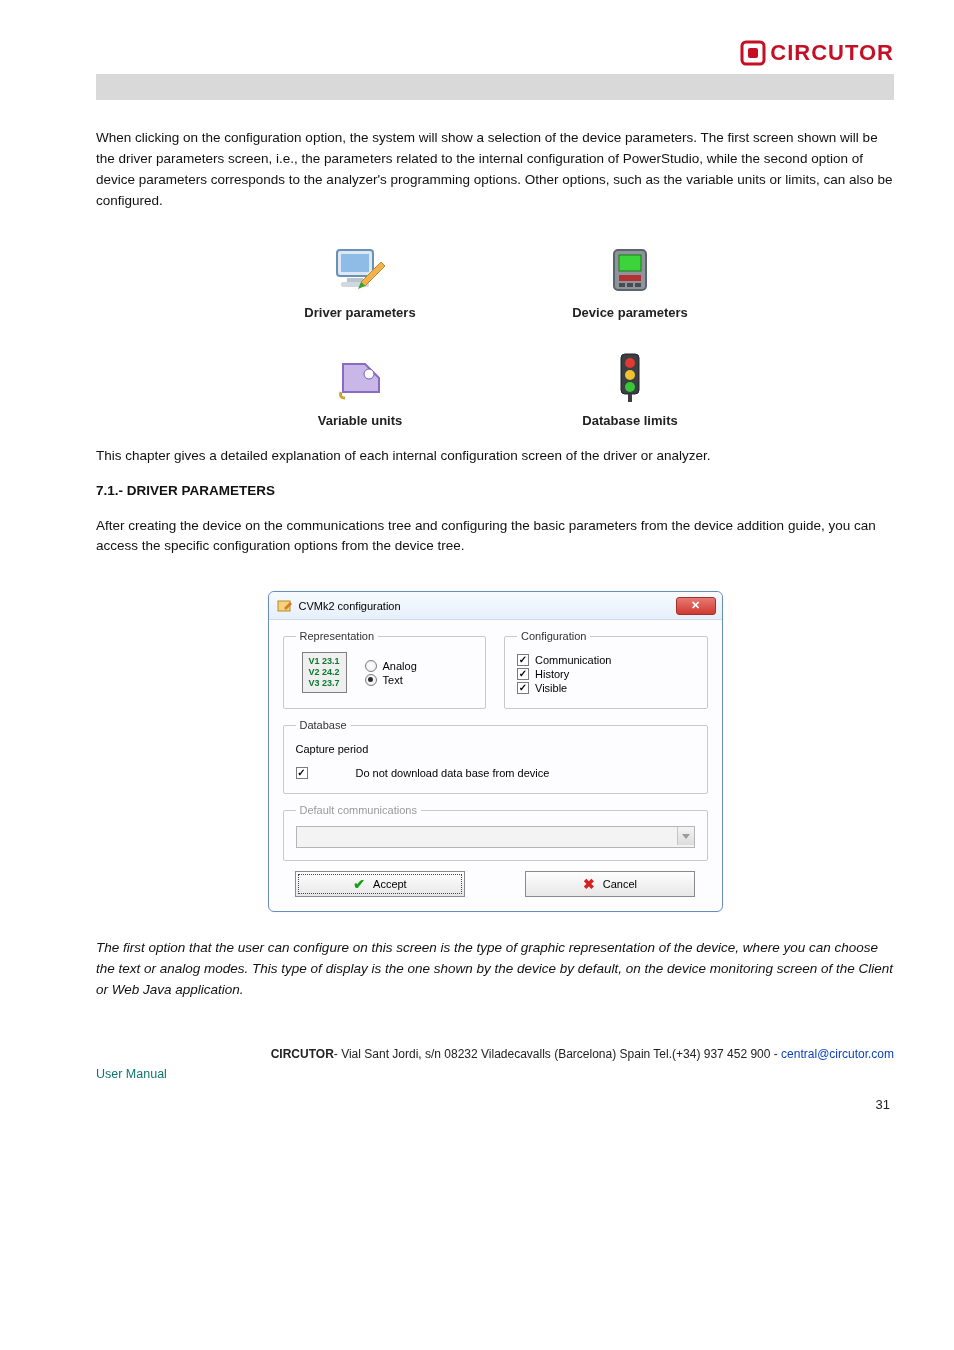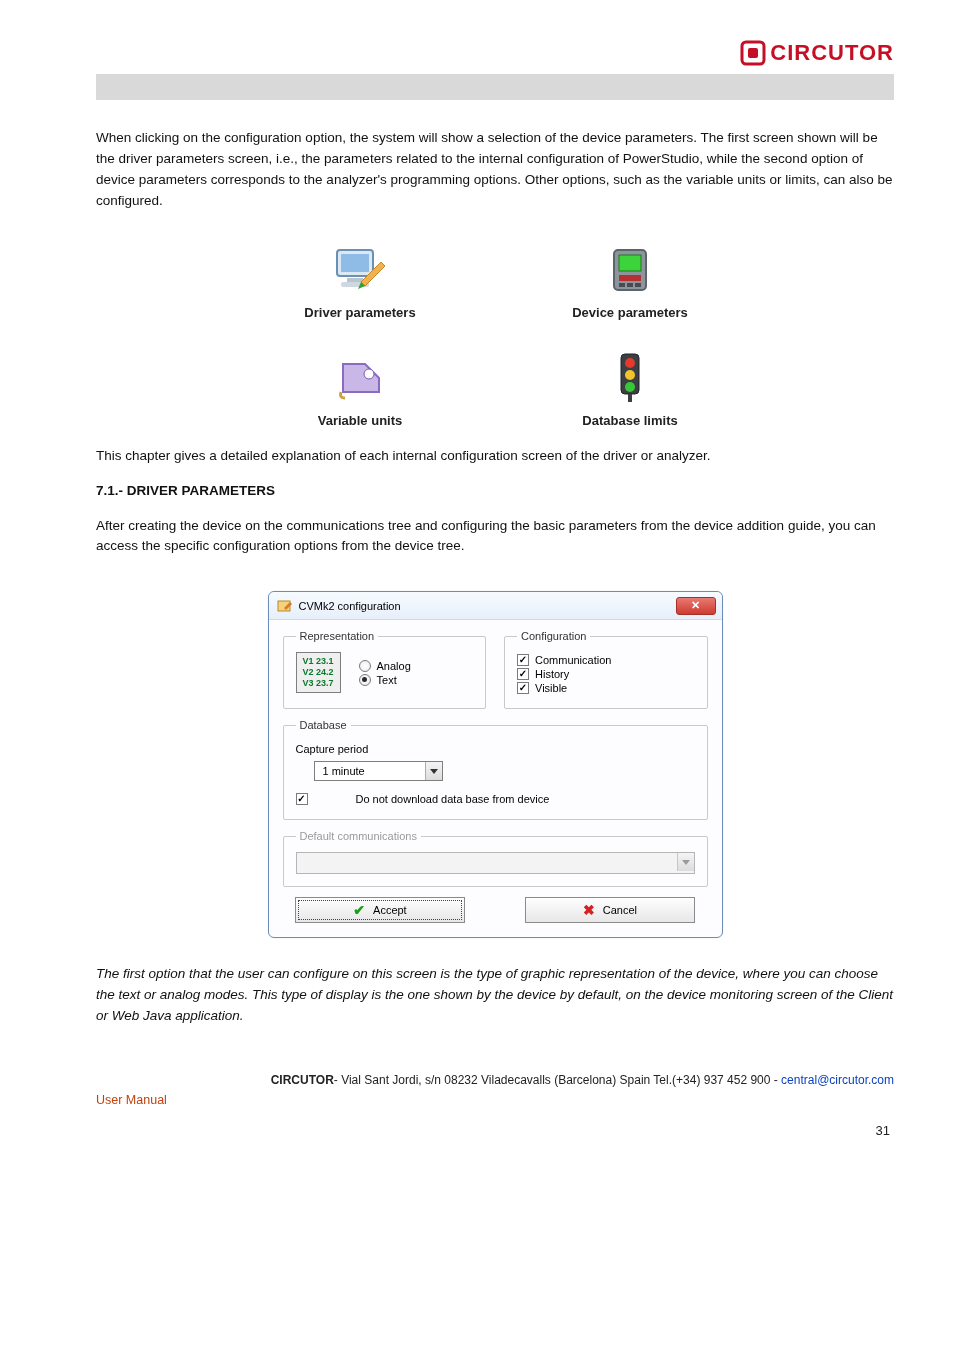--- a/index.html
+++ b/index.html
@@ -31,7 +31,7 @@
   .two-col { display: flex; gap: 18px; }
   .two-col > fieldset { flex: 1; }
 
-  .rep-inner { display: flex; align-items: center; gap: 18px; }
+  .rep-inner { display: flex; align-items: center; gap: 18px; margin-left: 6px; }
   .mini-screen { border: 1px solid #7e7e7e; background: #efefef; padding: 3px 6px; font-size: 9px; line-height: 11px; font-family: Tahoma, Arial, sans-serif; color: #0a5; font-weight: bold; }
   .mini-screen span { color: #0a7a2d; }
 

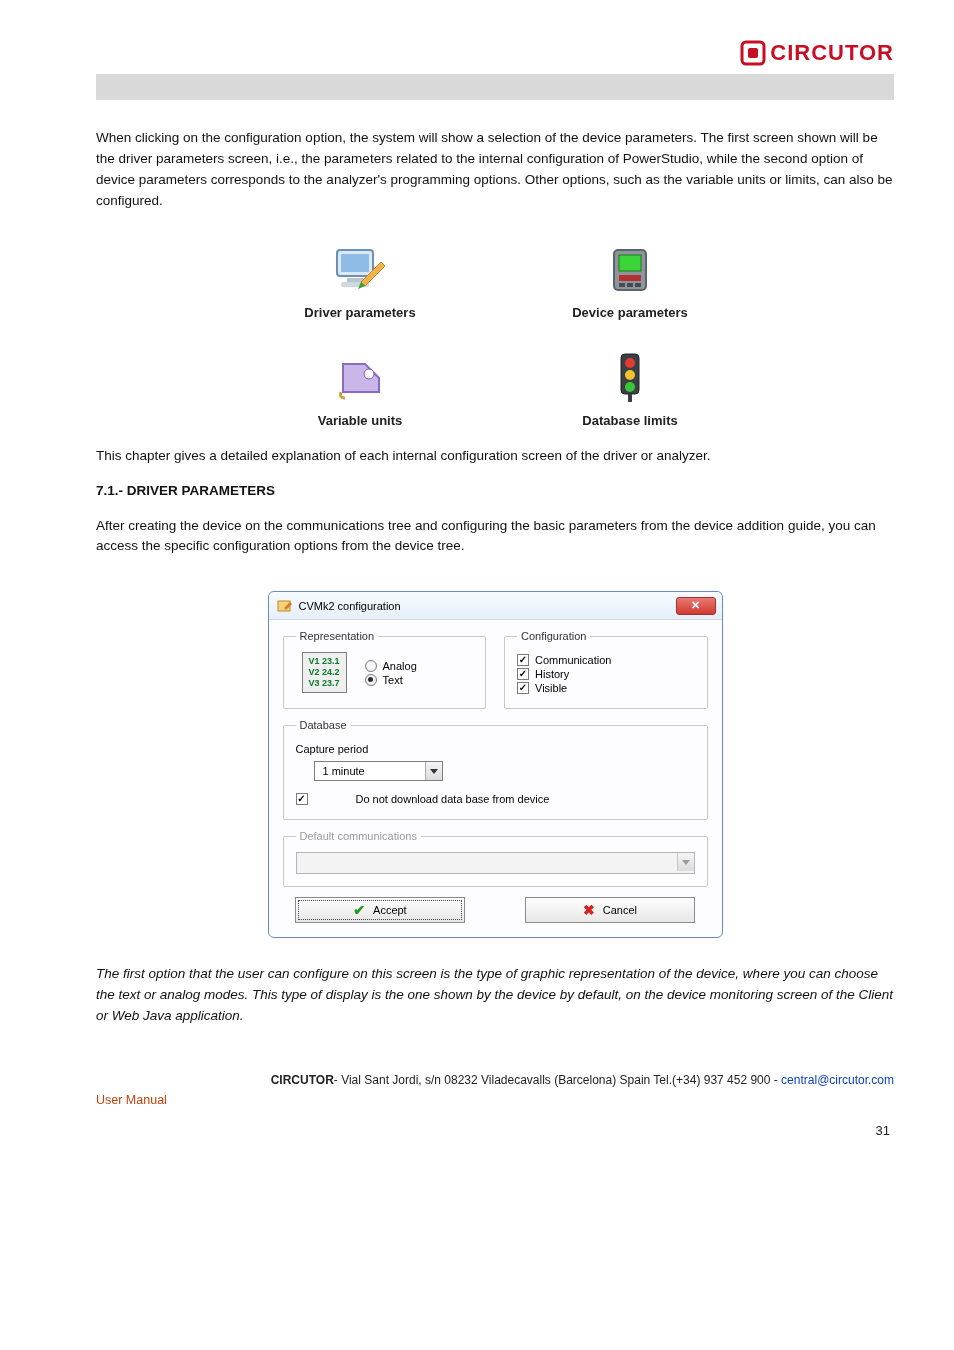--- a/index.html
+++ b/index.html
@@ -195,14 +195,6 @@
         <fieldset class="gbox">
           <legend>Database</legend>
           <div class="db-label">Capture period</div>
-          <div style="margin-left:18px;">
-            <div class="win-select">
-              <span class="sel-text">1 minute</span>
-              <span class="sel-btn">
-                  <span class="tri-down"></span>
-                </span>
-            </div>
-          </div>
           <label class="check-line" style="margin-top:12px;gap:48px;">
             <span class="win-check sel"></span>
             <span>Do not download data base from device</span>

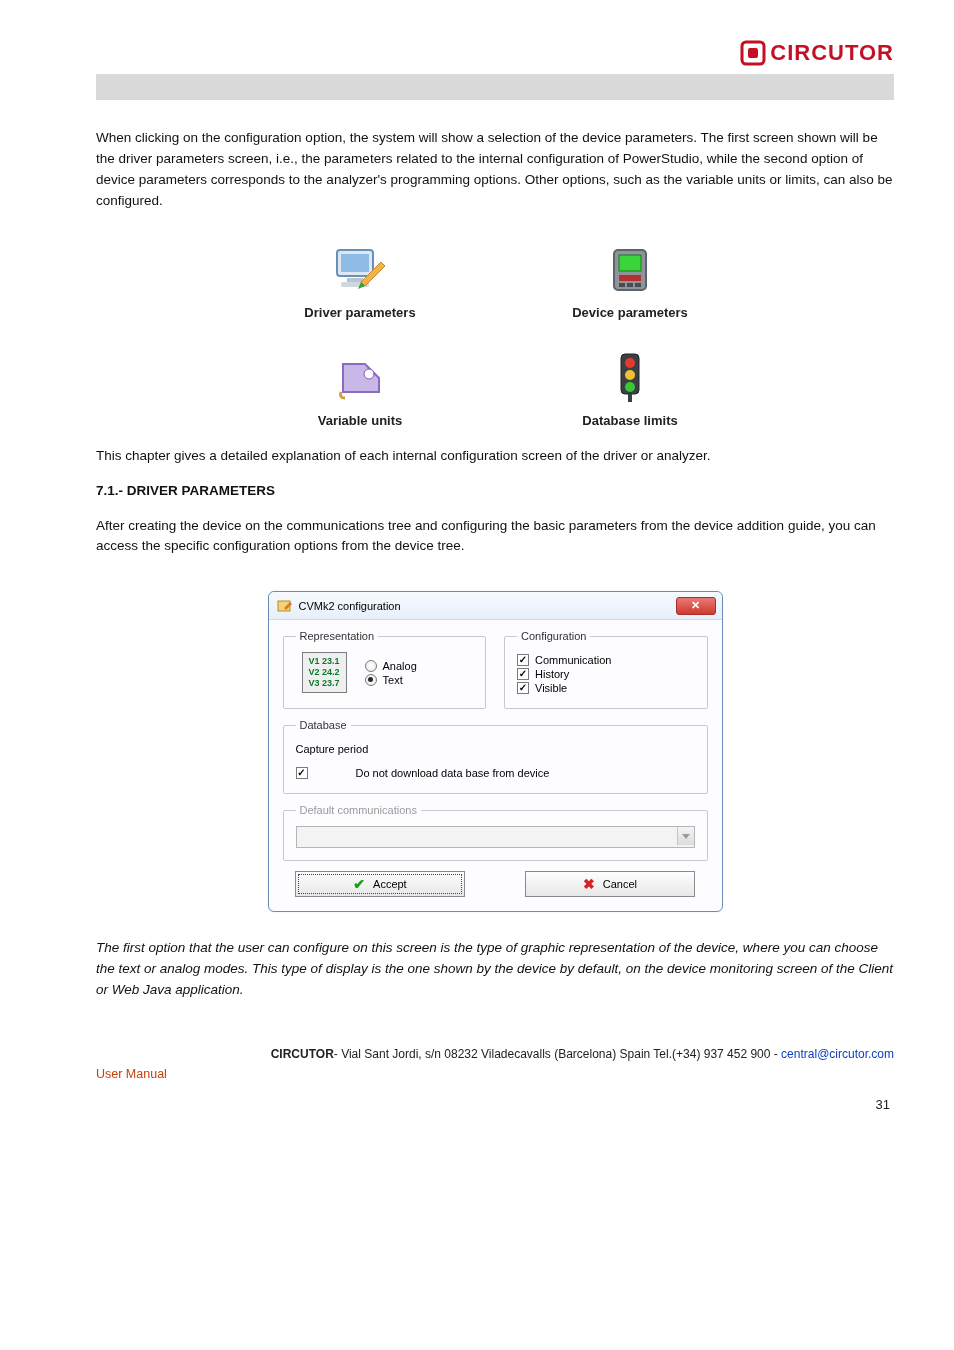--- a/index.html
+++ b/index.html
@@ -59,7 +59,7 @@
   .xmark { color: #d52121; font-weight: bold; font-size: 14px; }
 
   .footer { text-align: right; font-size: 12px; color: #222; margin-top: 46px; }
-  .userman { font-size: 12.5px; color: #c2410c; margin-top: 6px; }
+  .userman { font-size: 12.5px; color: #0f766e; margin-top: 6px; }
   .pageno { text-align: right; font-size: 13px; color: #222; margin-top: 16px; padding-right: 4px; }
 </style>
 </head>

